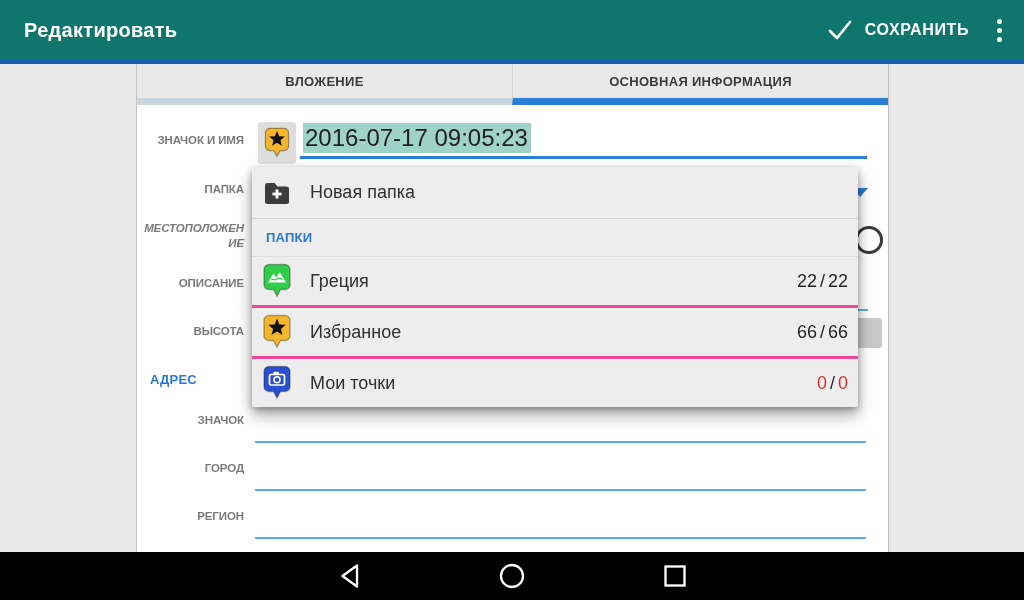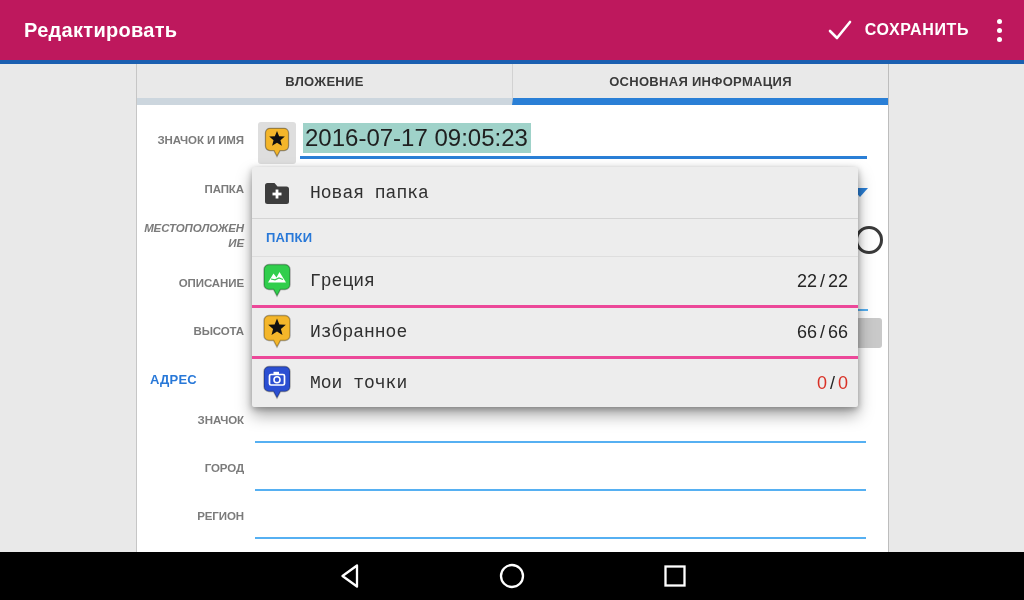--- a/index.html
+++ b/index.html
@@ -7,7 +7,7 @@
   .screen{position:relative;width:1024px;height:600px;overflow:hidden;background:#e9e9e9;}
 
   
-  .actionbar{position:absolute;left:0;top:0;width:1024px;height:60px;background:#be185d;display:flex;align-items:center;}
+  .actionbar{position:absolute;left:0;top:0;width:1024px;height:60px;background:#0f766e;display:flex;align-items:center;}
   .ab-title{color:#fff;font-size:20px;font-weight:bold;letter-spacing:.3px;margin-left:24px;}
   .ab-actions{margin-left:auto;display:flex;align-items:center;}
   .save-btn{display:flex;align-items:center;gap:12px;background:none;border:none;cursor:pointer;padding:8px 6px;}

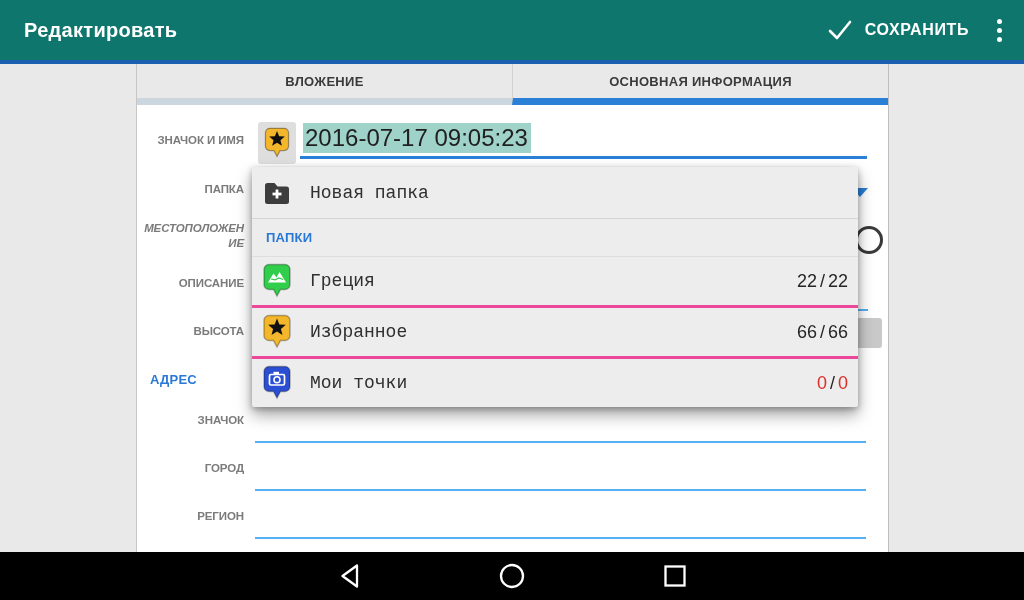--- a/index.html
+++ b/index.html
@@ -49,7 +49,7 @@
   .dd-header span{color:#2878d8;font-size:13px;font-weight:bold;letter-spacing:.2px;}
   .dd-folder{height:48px;}
   .dd-folder + .dd-folder{border-top:3px solid #ec4899;}
-  .dd-name{font-size:18px;color:#303030;margin-left:19px;font-family:Liberation Mono, monospace;}
+  .dd-name{font-size:18px;color:#303030;margin-left:19px;}
   .dd-count{margin-left:auto;font-size:18px;font-weight:normal;color:#252525;}
   .dd-count .red{color:#d93025;}
   .dd-count .sep{padding:0 3px;color:#252525;}

